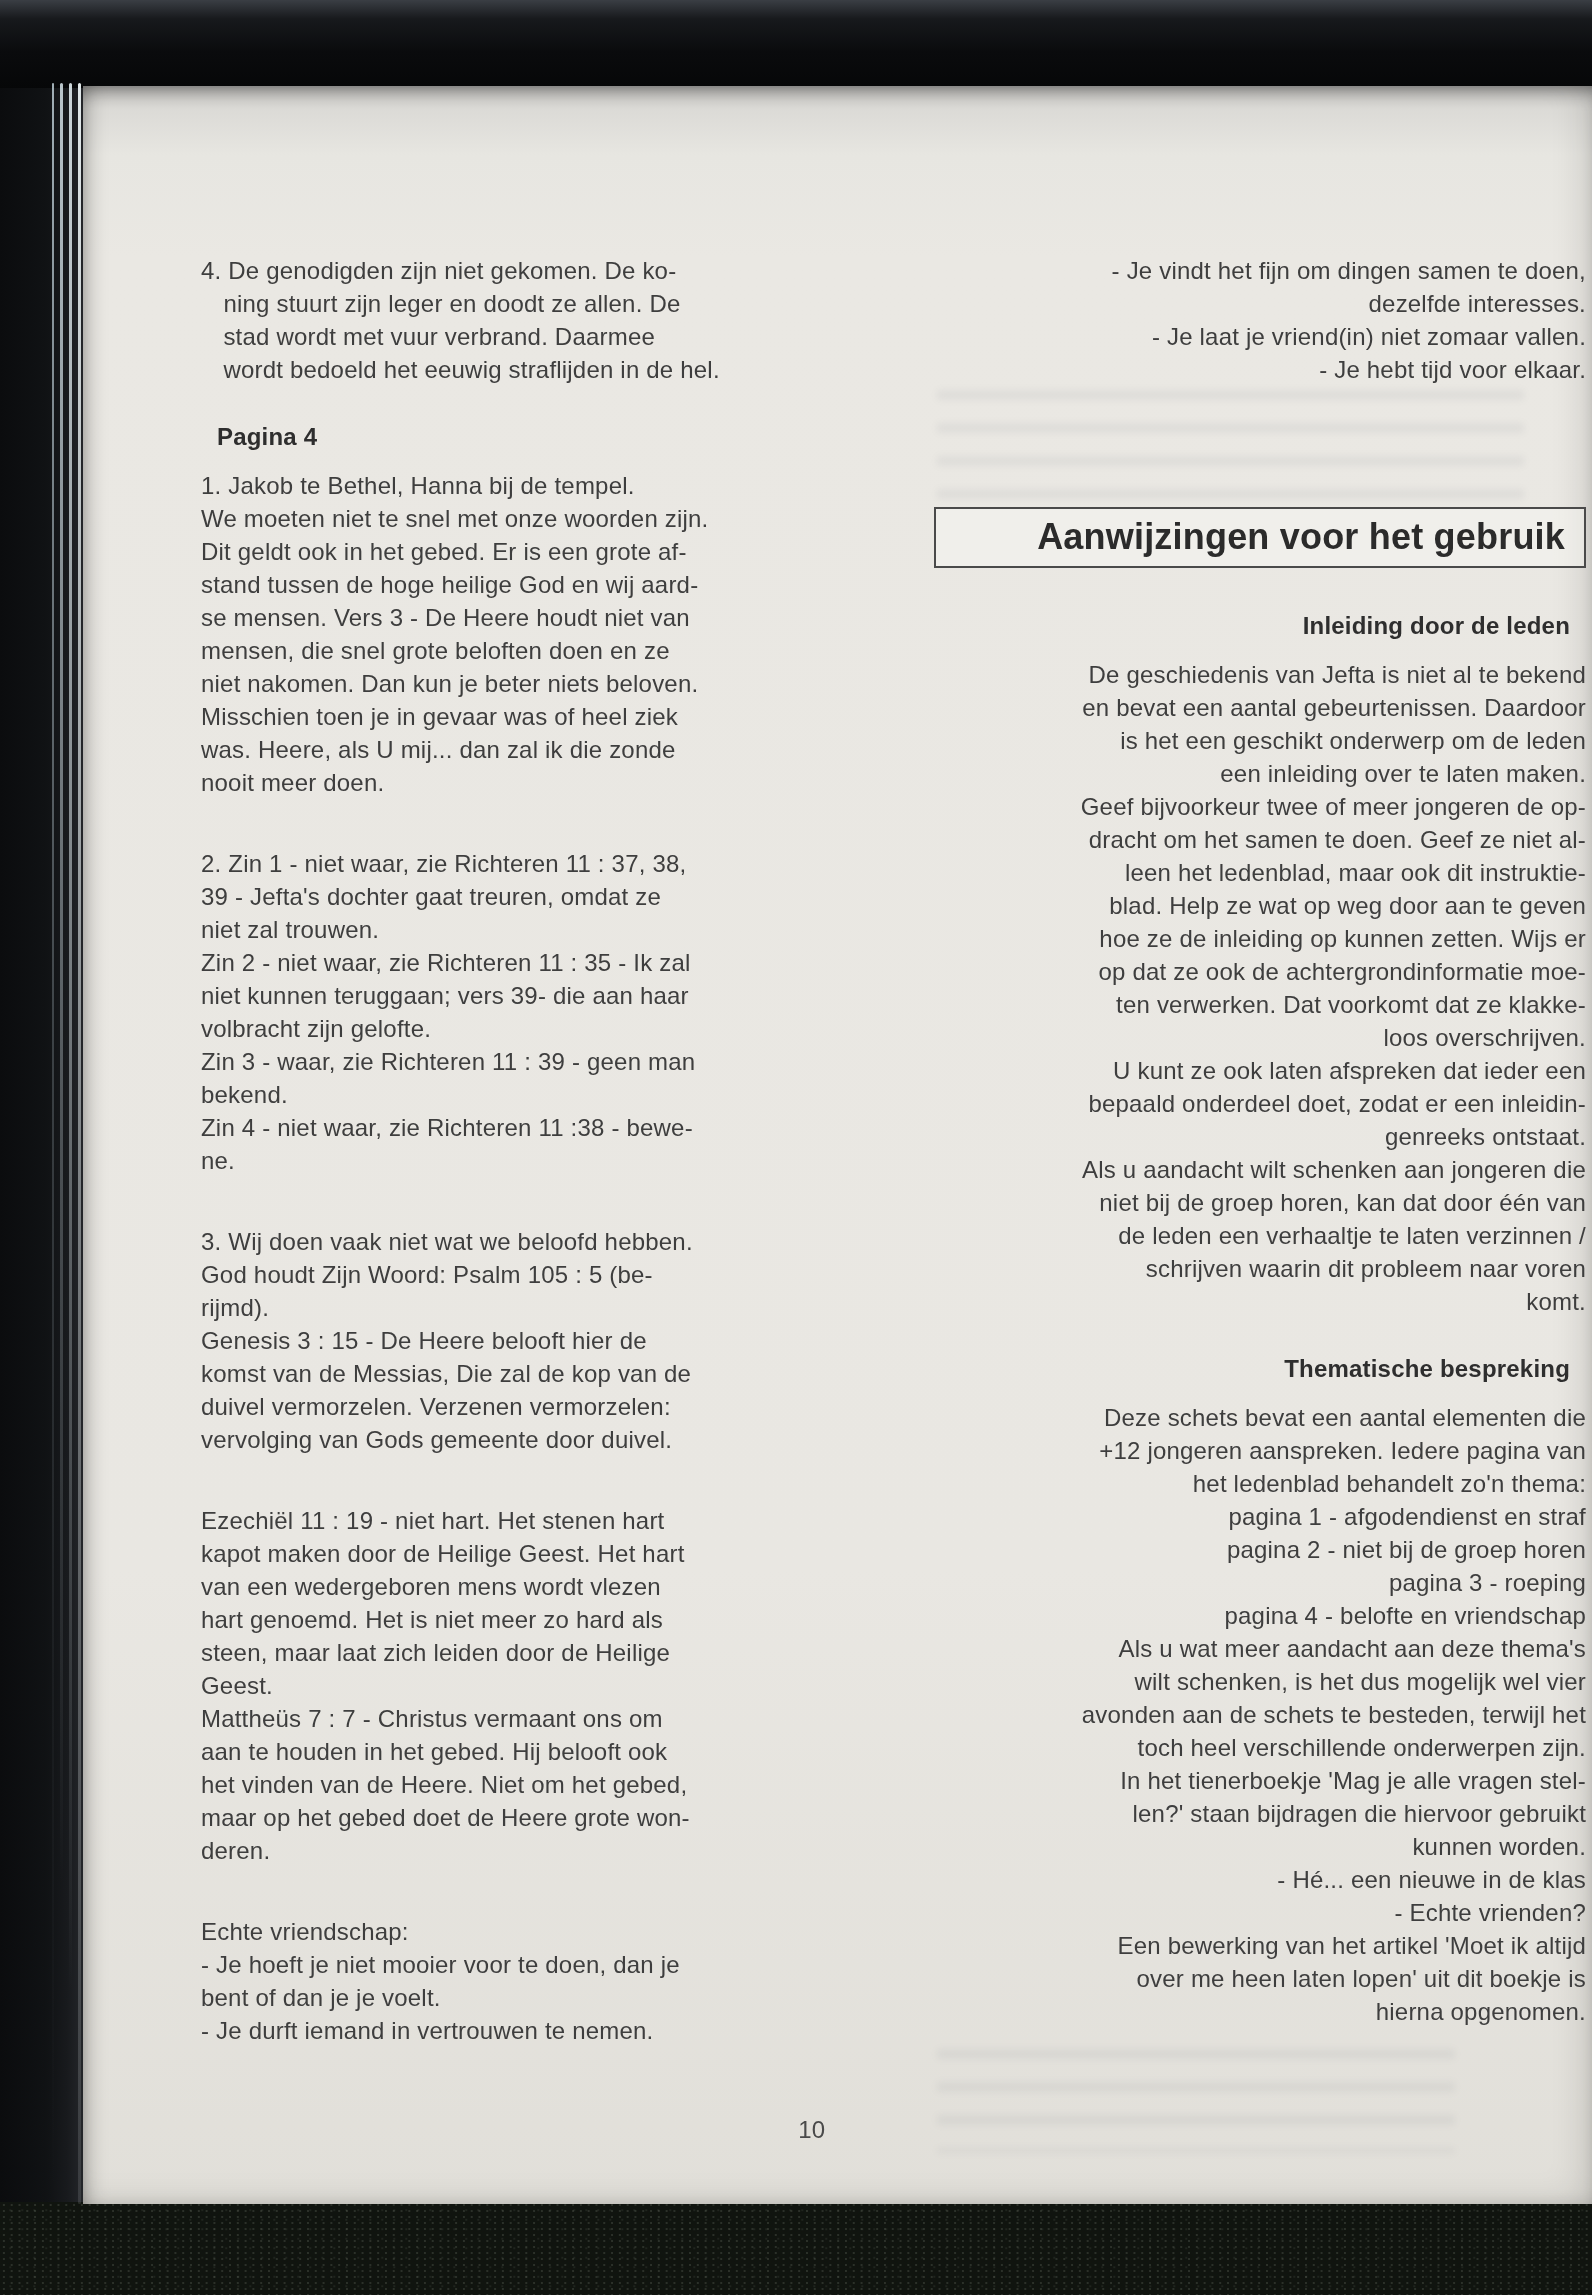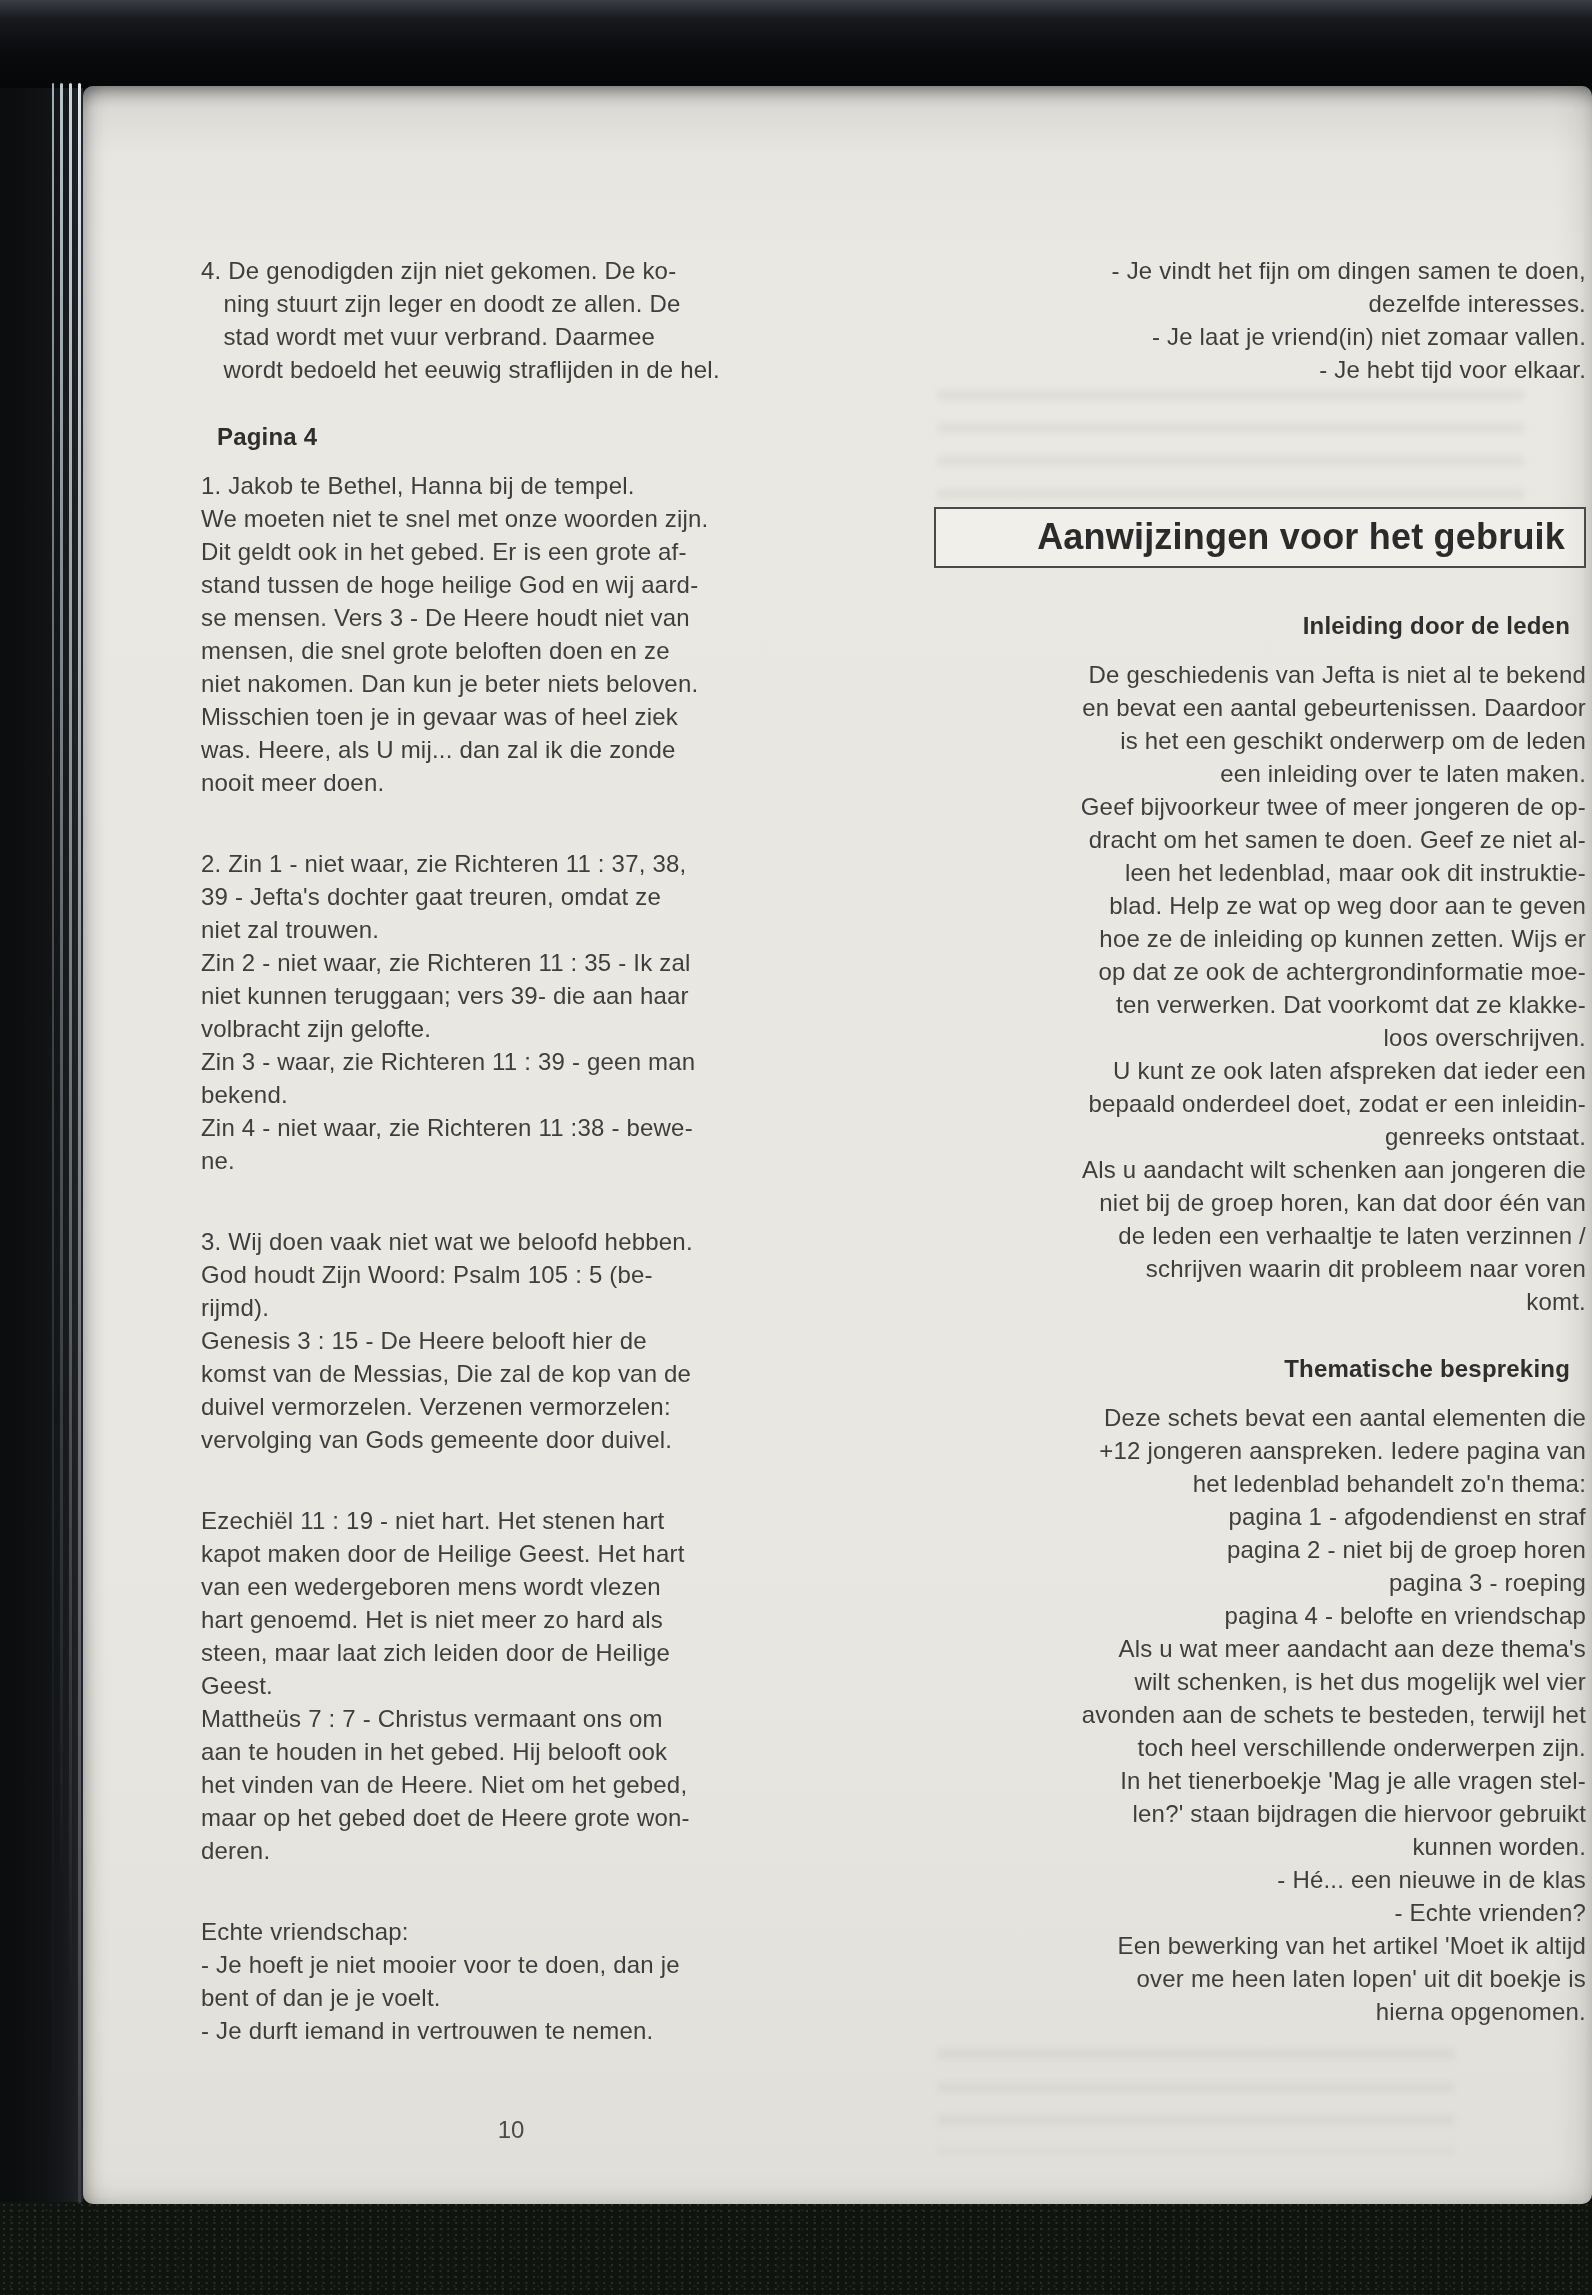--- a/index.html
+++ b/index.html
@@ -47,7 +47,6 @@
       inset 12px 0 22.4px -10.4px rgba(0,0,0,.35),
       inset 0 14px 19px -12px rgba(0,0,0,.45),
       inset -17.3px -8.6px 40px -17.3px rgba(0,0,0,.20);
-    border-radius: 10px;
   }
 
   

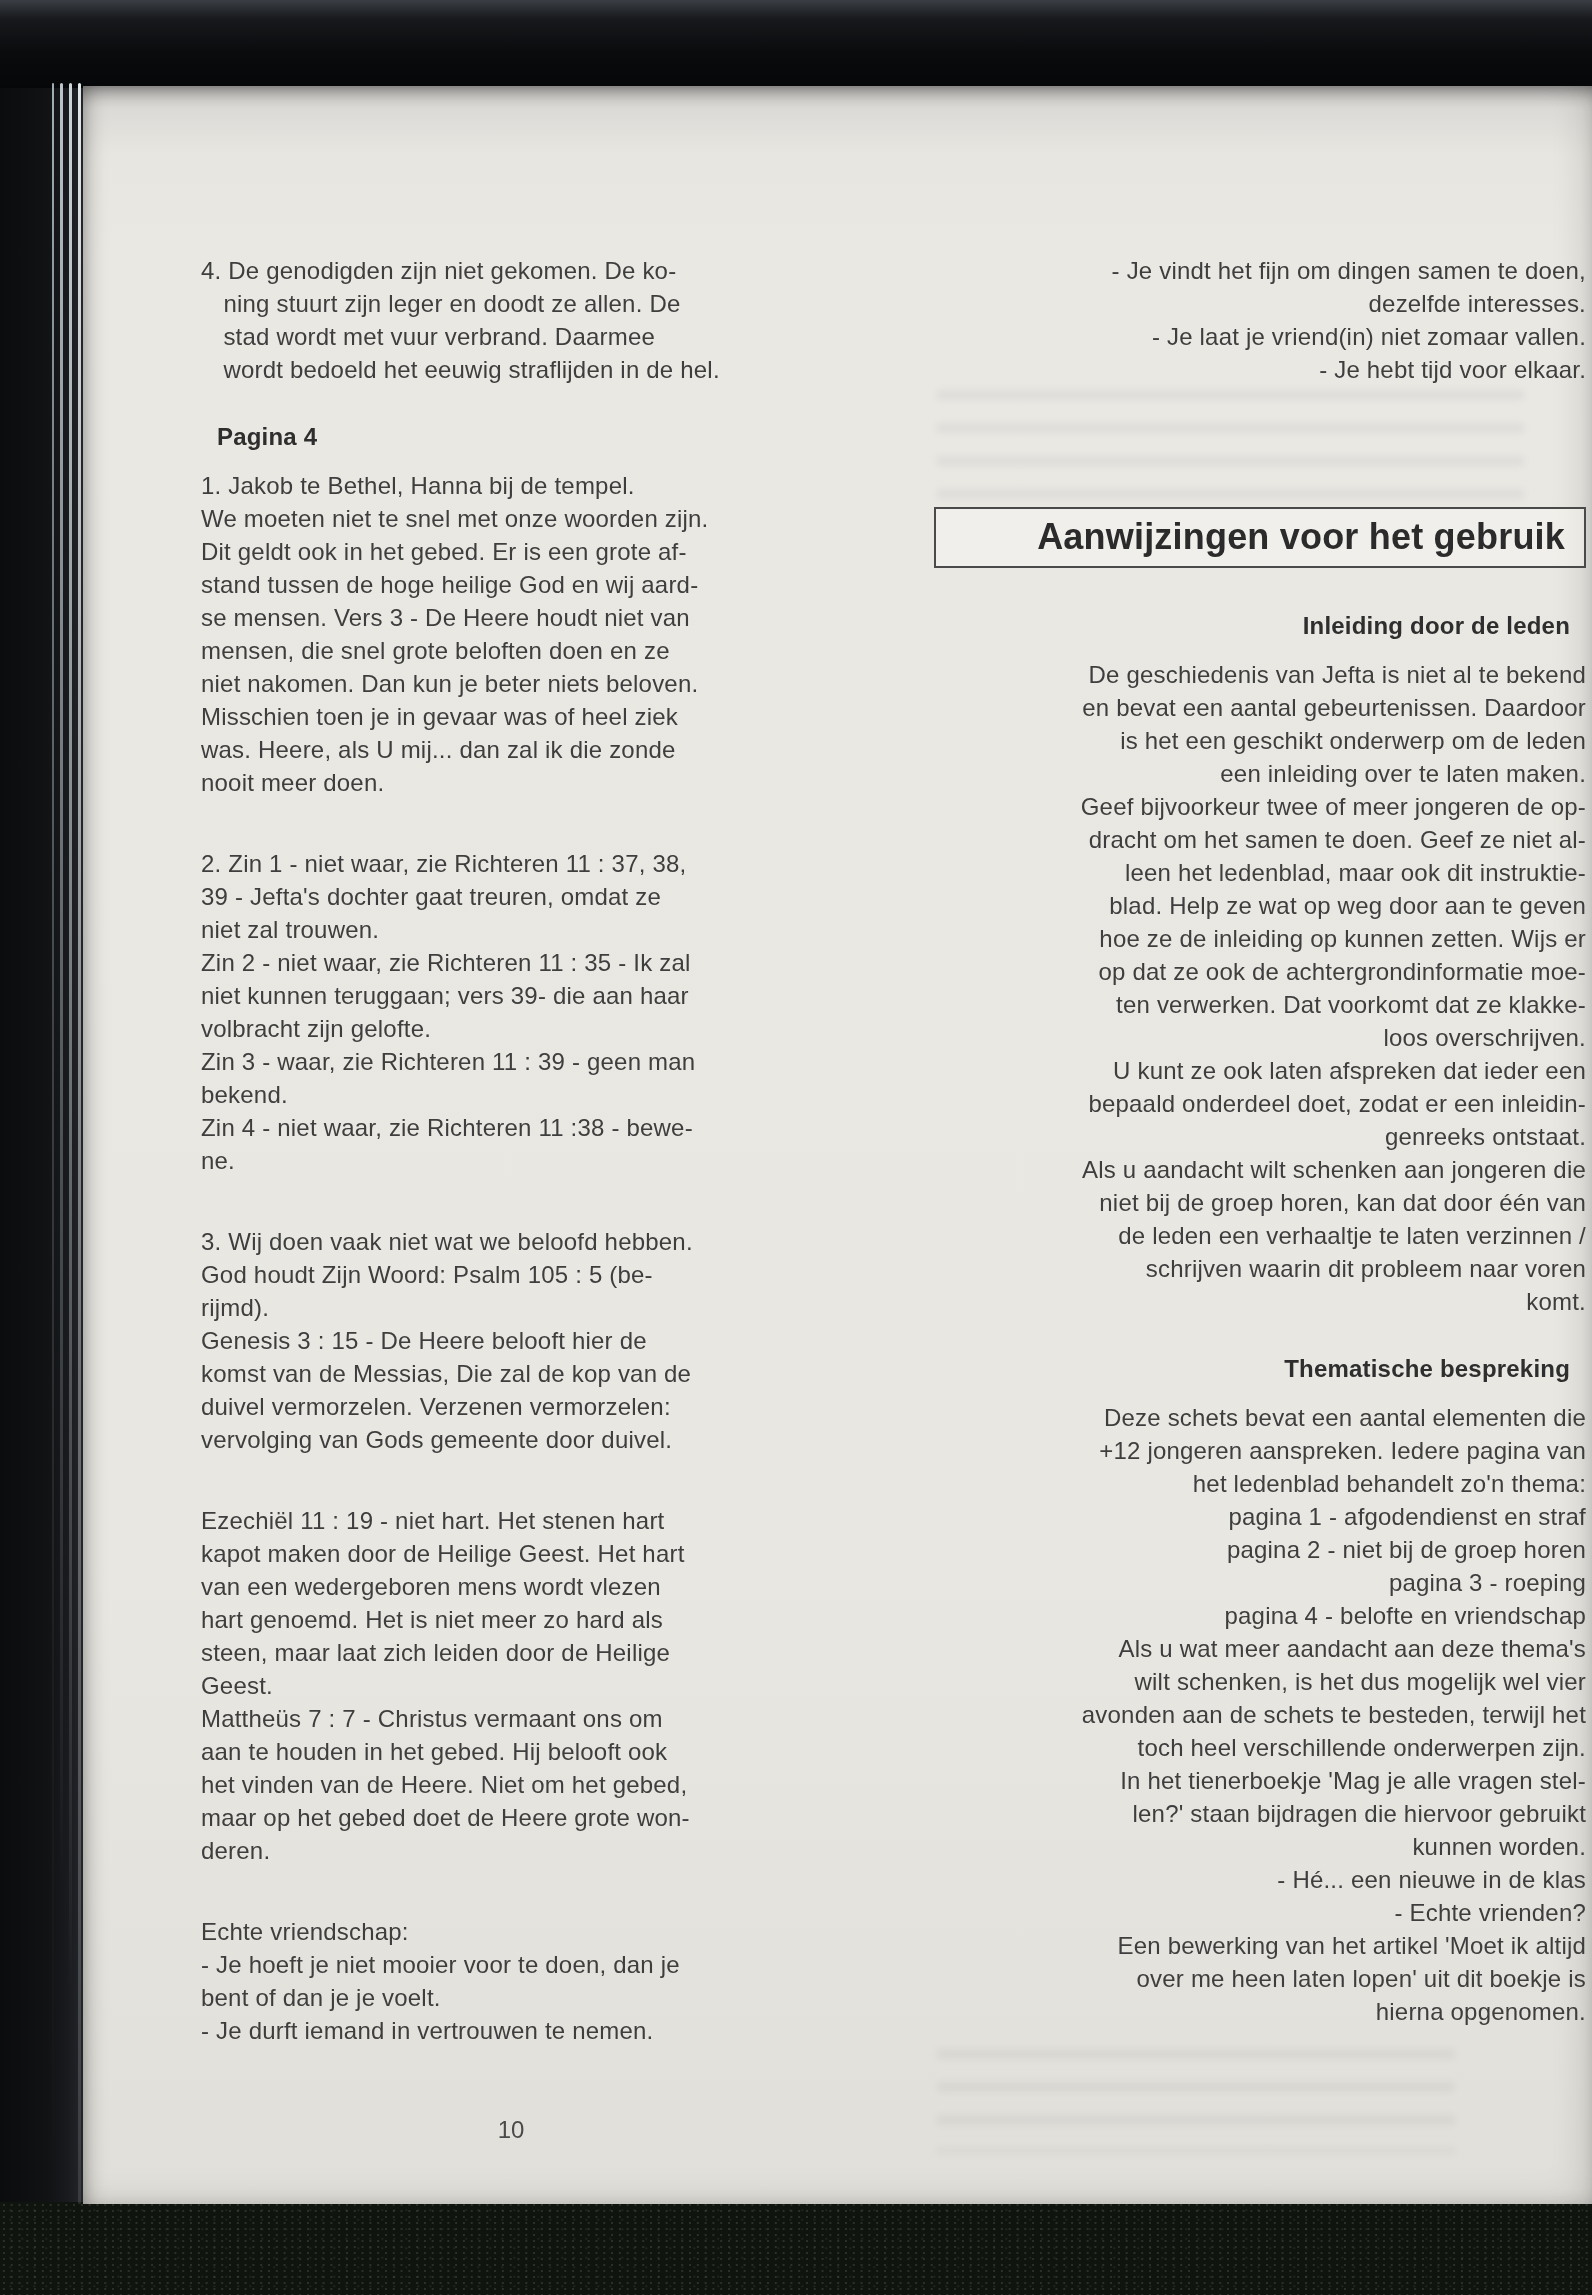--- a/index.html
+++ b/index.html
@@ -76,8 +76,8 @@
   }
 
   .page-number {
-    position: absolute; left: 108px; top: 2030px; width: 640px;
-    text-align: center; font-size: 24px; color: #4a4a4a;
+    position: absolute; left: 102px; top: 2030px; width: 640px;
+    text-align: right; font-size: 24px; color: #4a4a4a;
   }
 
   

